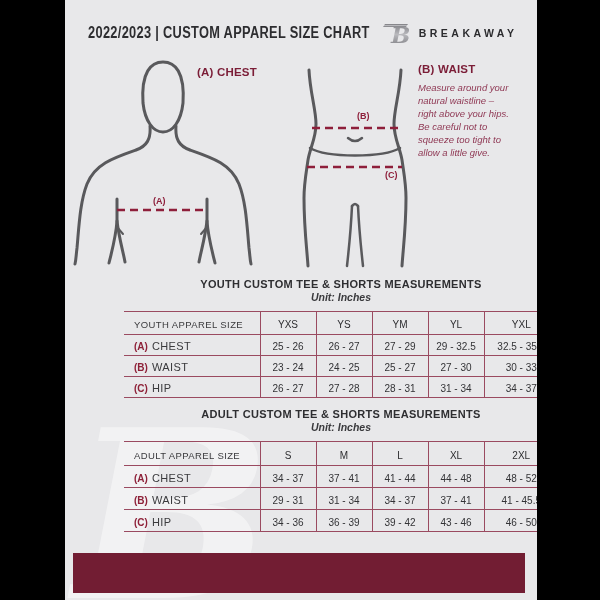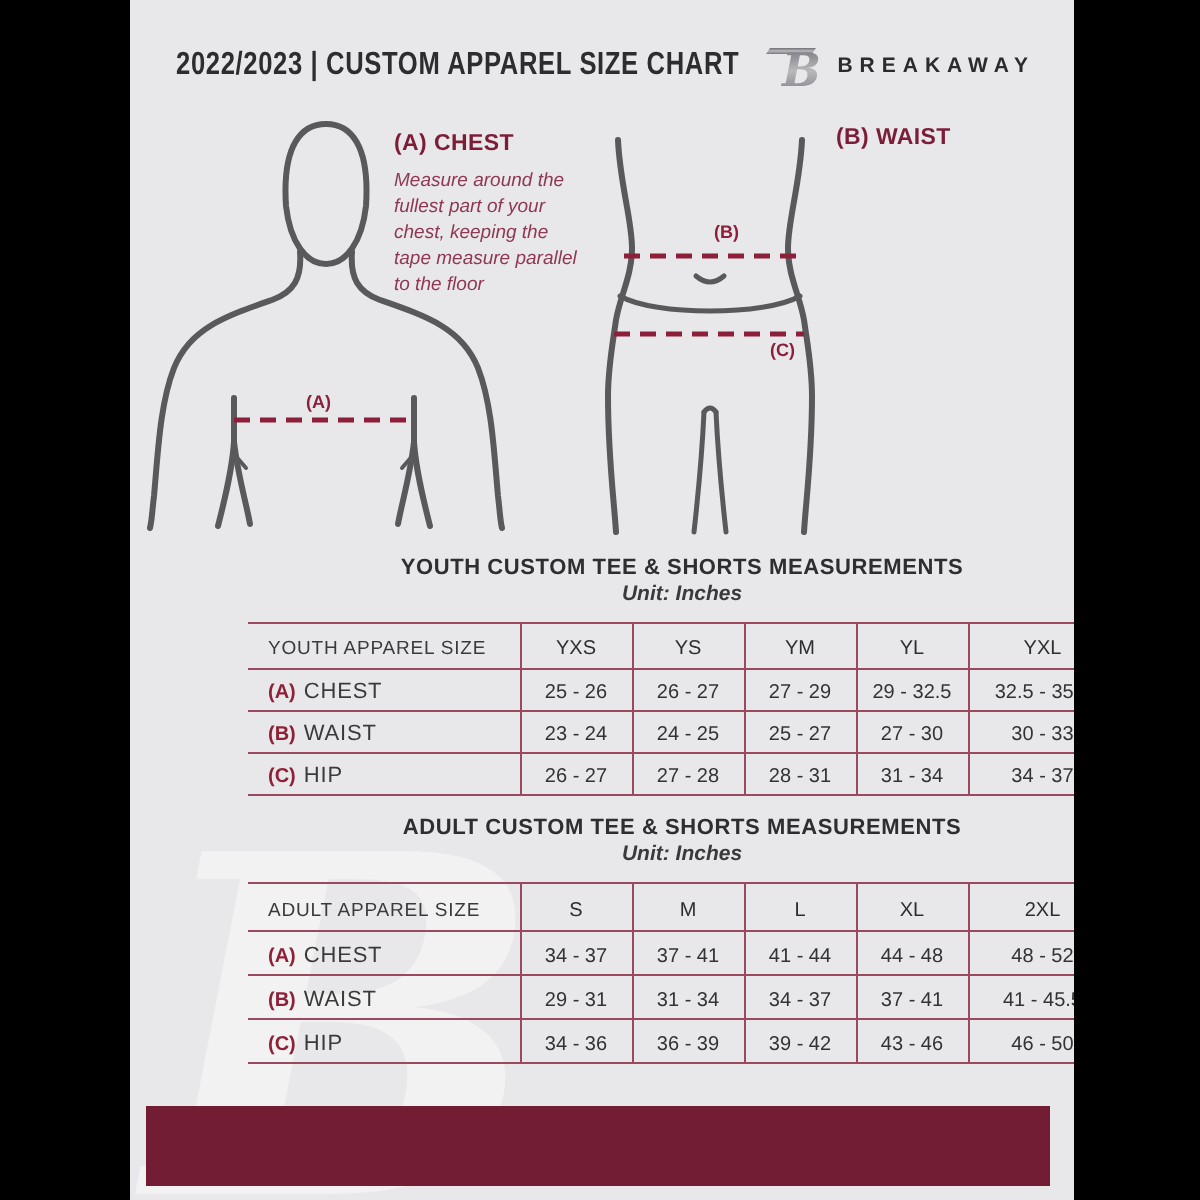--- a/index.html
+++ b/index.html
@@ -134,11 +134,6 @@
 
     <div class="sec sec-chest">
       <div class="sec-heading">(A) CHEST</div>
-      <div class="sec-body">Measure around the
-fullest part of your
-chest, keeping the
-tape measure parallel
-to the floor</div>
     </div>
     <div class="sec sec-waist">
       <div class="sec-heading">(B) WAIST</div>

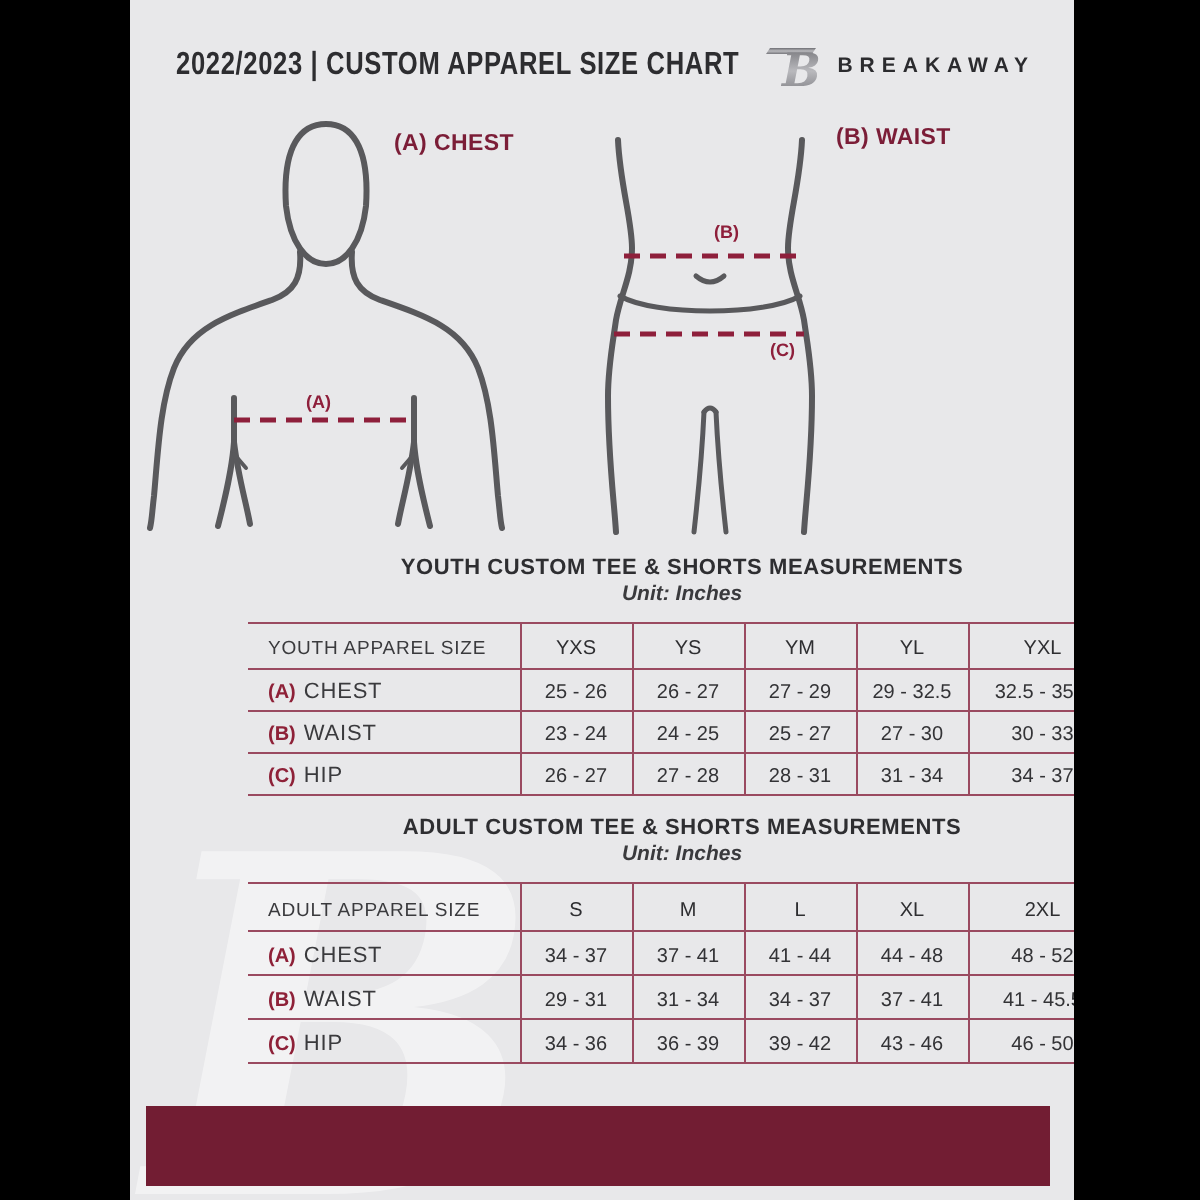--- a/index.html
+++ b/index.html
@@ -137,6 +137,12 @@
     </div>
     <div class="sec sec-waist">
       <div class="sec-heading">(B) WAIST</div>
+      <div class="sec-body">Measure around your
+natural waistline –
+right above your hips.
+Be careful not to
+squeeze too tight to
+allow a little give.</div>
     </div>
 
     <div class="table-block youth-block">

